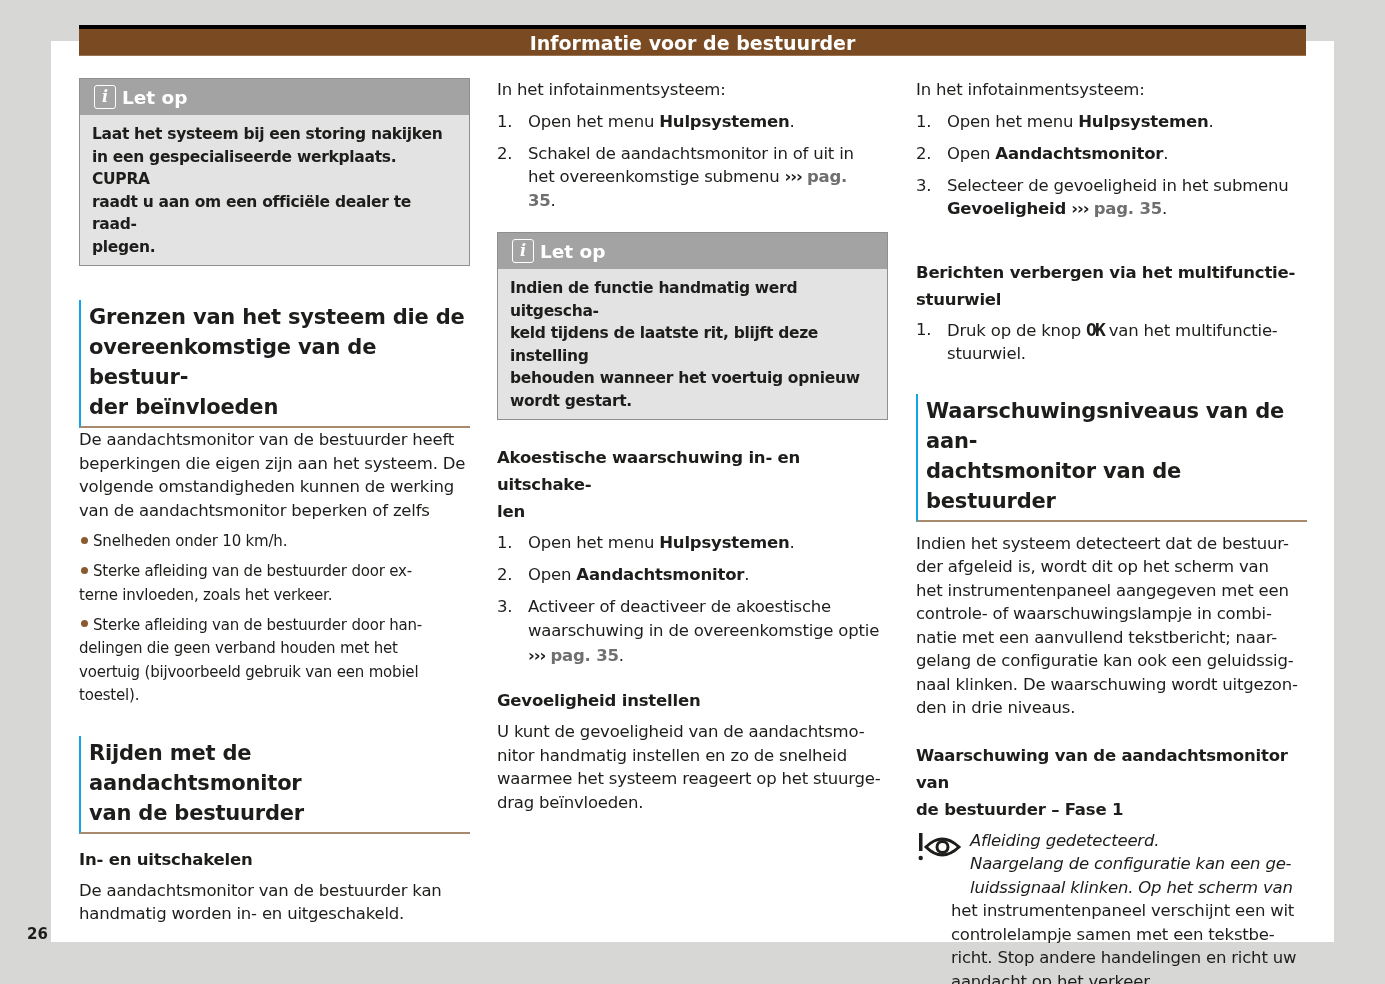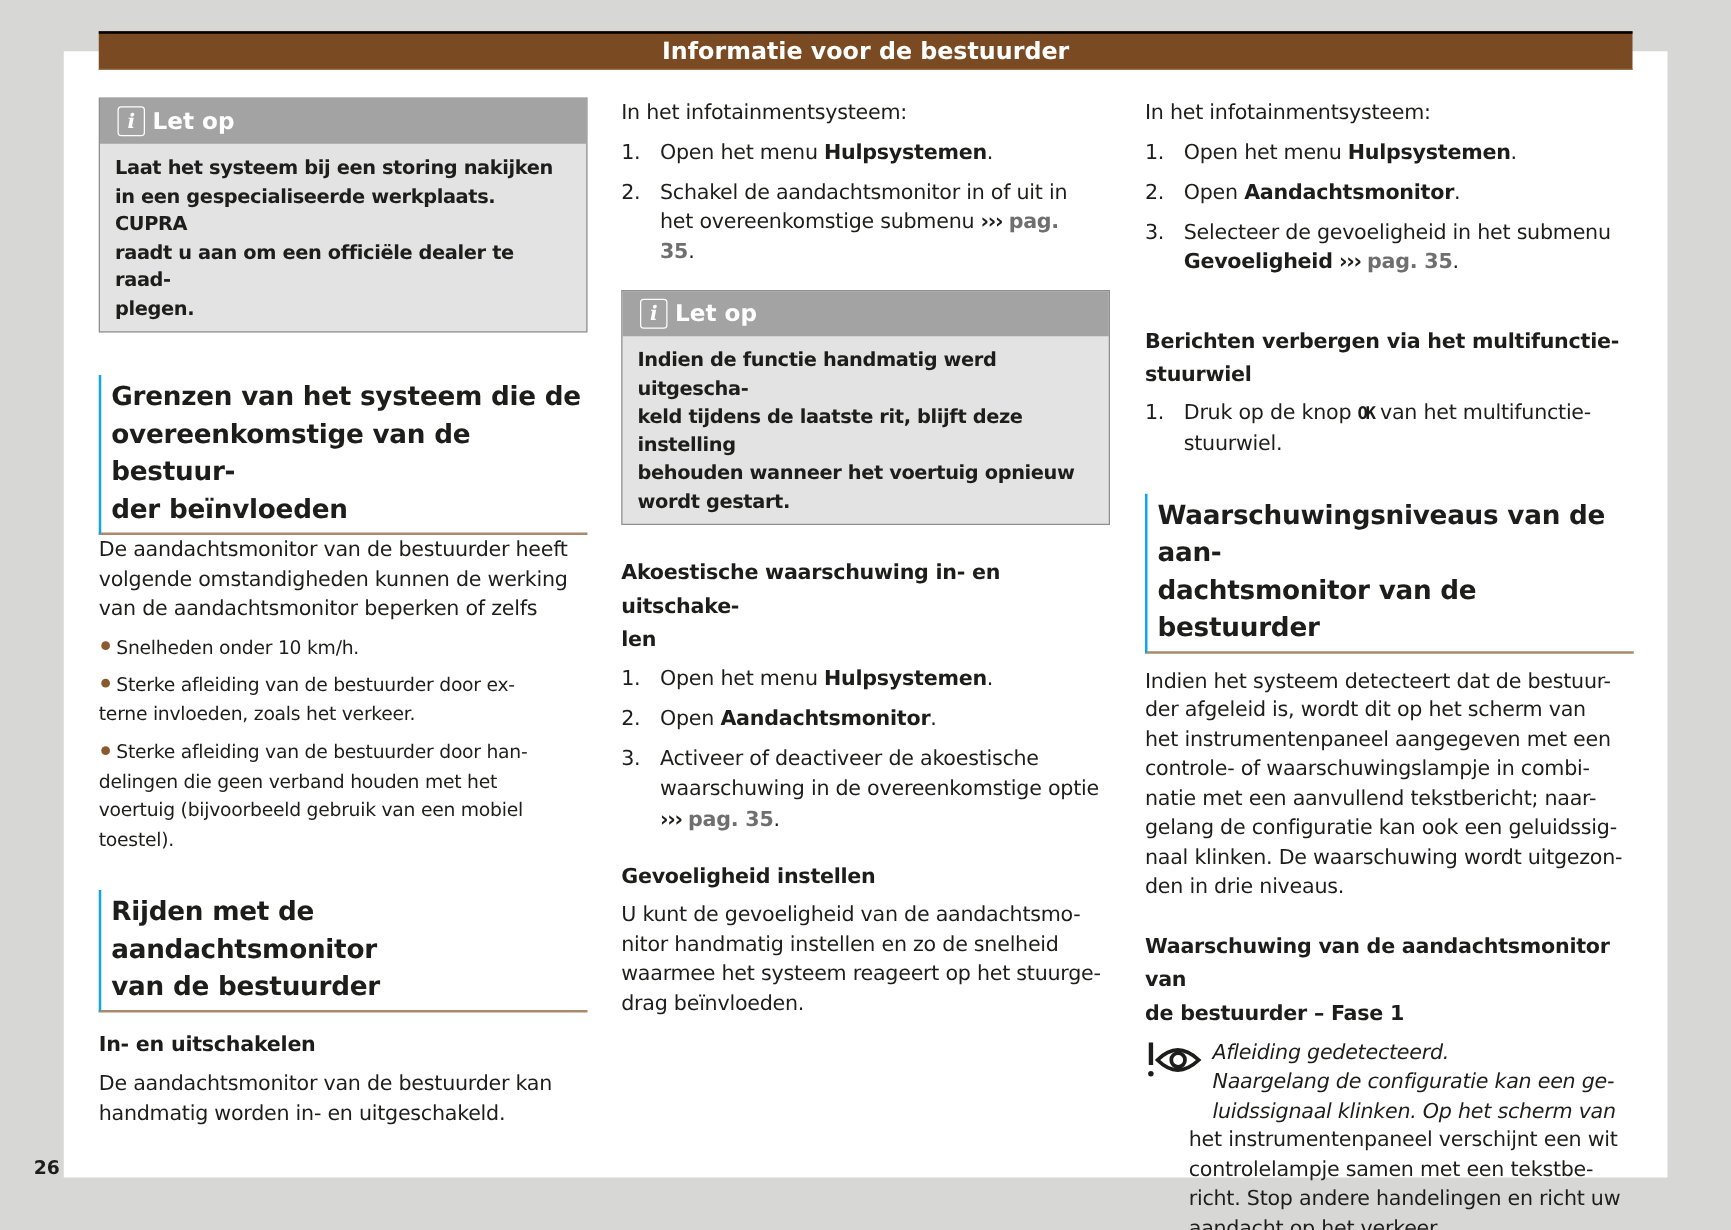--- a/index.html
+++ b/index.html
@@ -7,7 +7,7 @@
          font-family:"DejaVu Sans", sans-serif; color:#1d1d1b; }
   .page { position:absolute; left:51px; top:41px; width:1283px; height:901px; background:#ffffff; }
   .header-bar { position:absolute; left:79px; top:25px; width:1227px; height:31px; background:#7a4b22;
-                border-top:2px solid #000000; border-bottom:1px solid #9c7350; box-sizing:border-box;
+                border-top:4px solid #000000; border-bottom:1px solid #9c7350; box-sizing:border-box;
                 color:#fff; font-weight:bold; font-size:19px; text-align:center; line-height:29px; }
   .page-number { position:absolute; left:27px; top:925px; font-weight:bold; font-size:15px; color:#1d1d1b; }
   .col { position:absolute; top:78px; width:391px; }

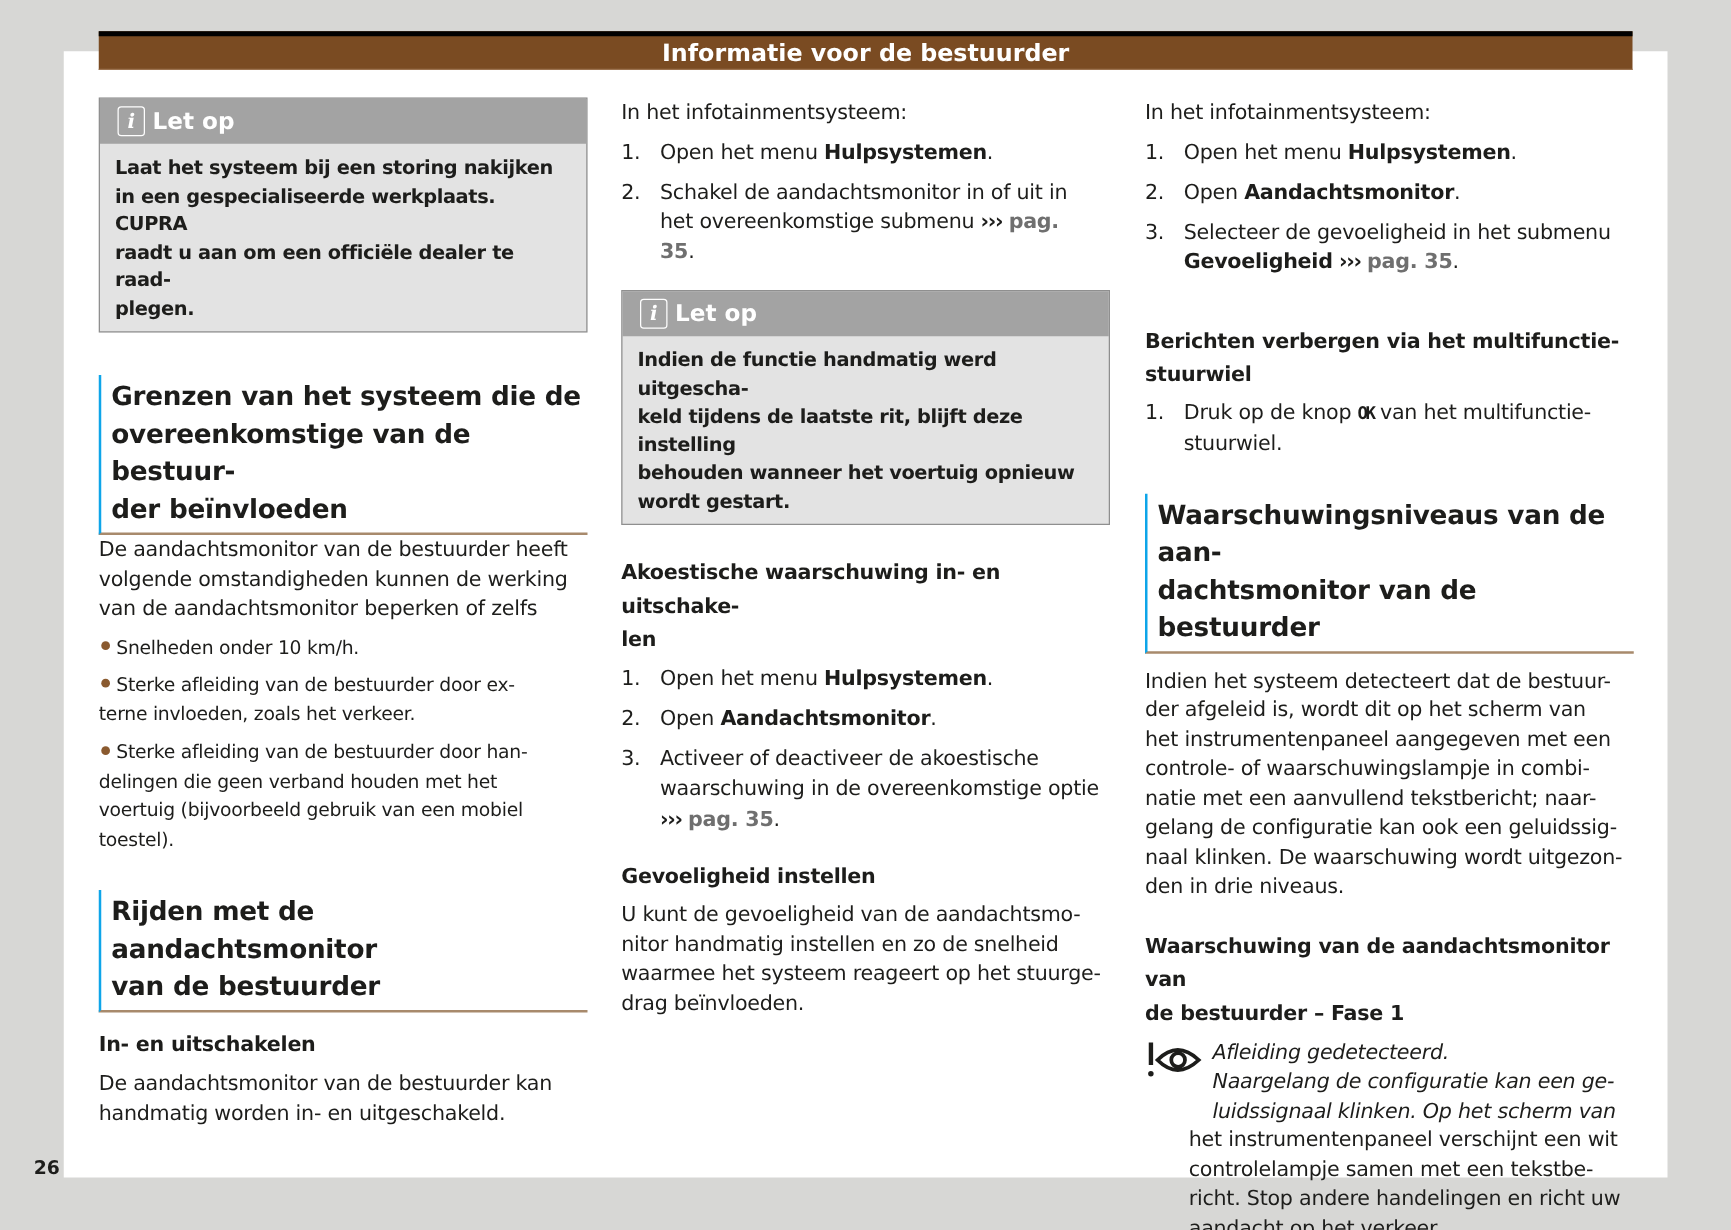--- a/index.html
+++ b/index.html
@@ -27,7 +27,7 @@
   .dot { display:inline-block; width:7px; height:7px; border-radius:50%; background:#8a5a2f; margin:0 5px 3px 2px; vertical-align:middle; }
   .ref { color:#6f6f6f; font-weight:bold; }
   .chev { font-weight:bold; color:#1d1d1b; letter-spacing:-1px; }
-  .okglyph { font-family:"DejaVu Sans Mono", monospace; font-weight:bold; font-size:14px; letter-spacing:-2px; }
+  .okglyph { font-family:"DejaVu Sans Mono", monospace; font-weight:bold; font-size:18px; letter-spacing:-2px; }
   .warn-block { position:relative; }
   .eye-icon { position:absolute; left:0; top:2px; width:46px; height:32px; }
 </style>

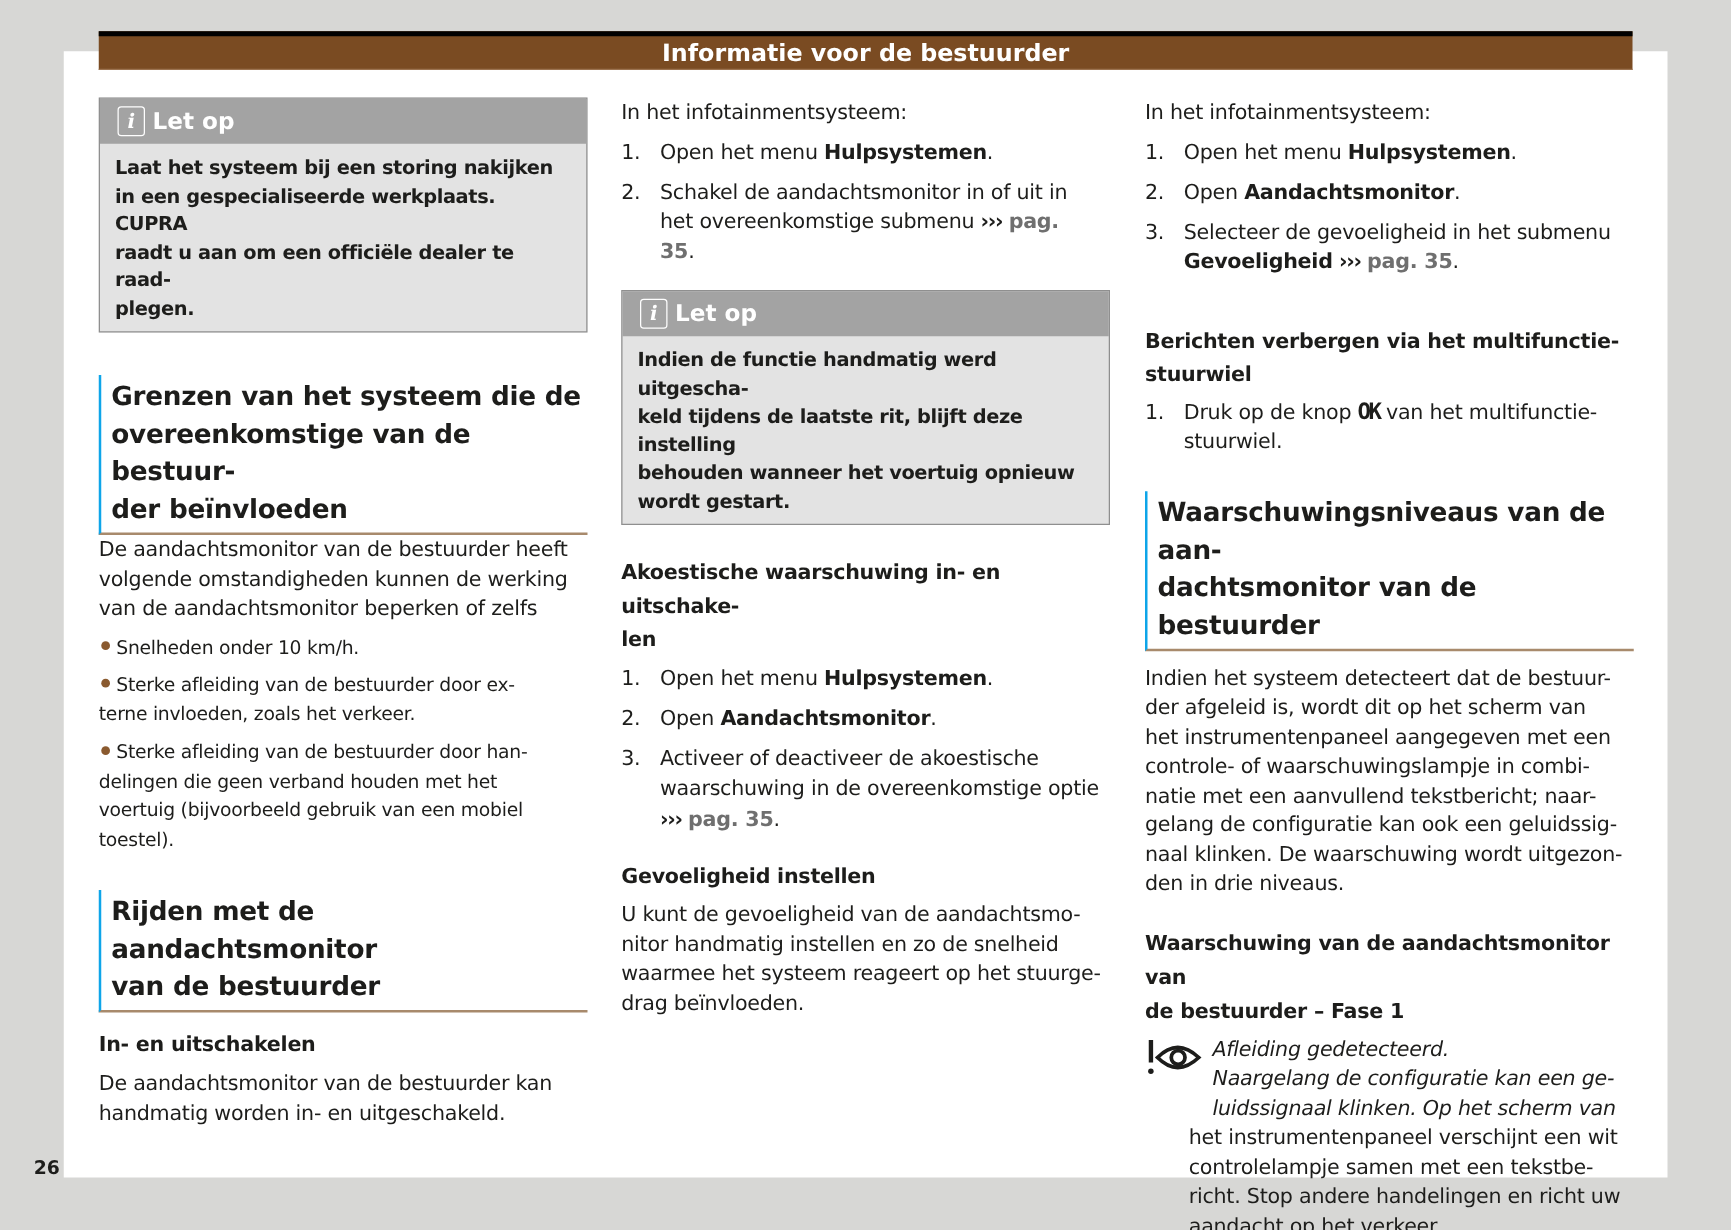--- a/index.html
+++ b/index.html
@@ -59,6 +59,7 @@
   </div>
   <div style="margin-bottom:8px;">
     <p>De aandachtsmonitor van de bestuurder heeft</p>
+    <p>beperkingen die eigen zijn aan het systeem. De</p>
     <p>volgende omstandigheden kunnen de werking</p>
     <p>van de aandachtsmonitor beperken of zelfs</p>
   </div>

